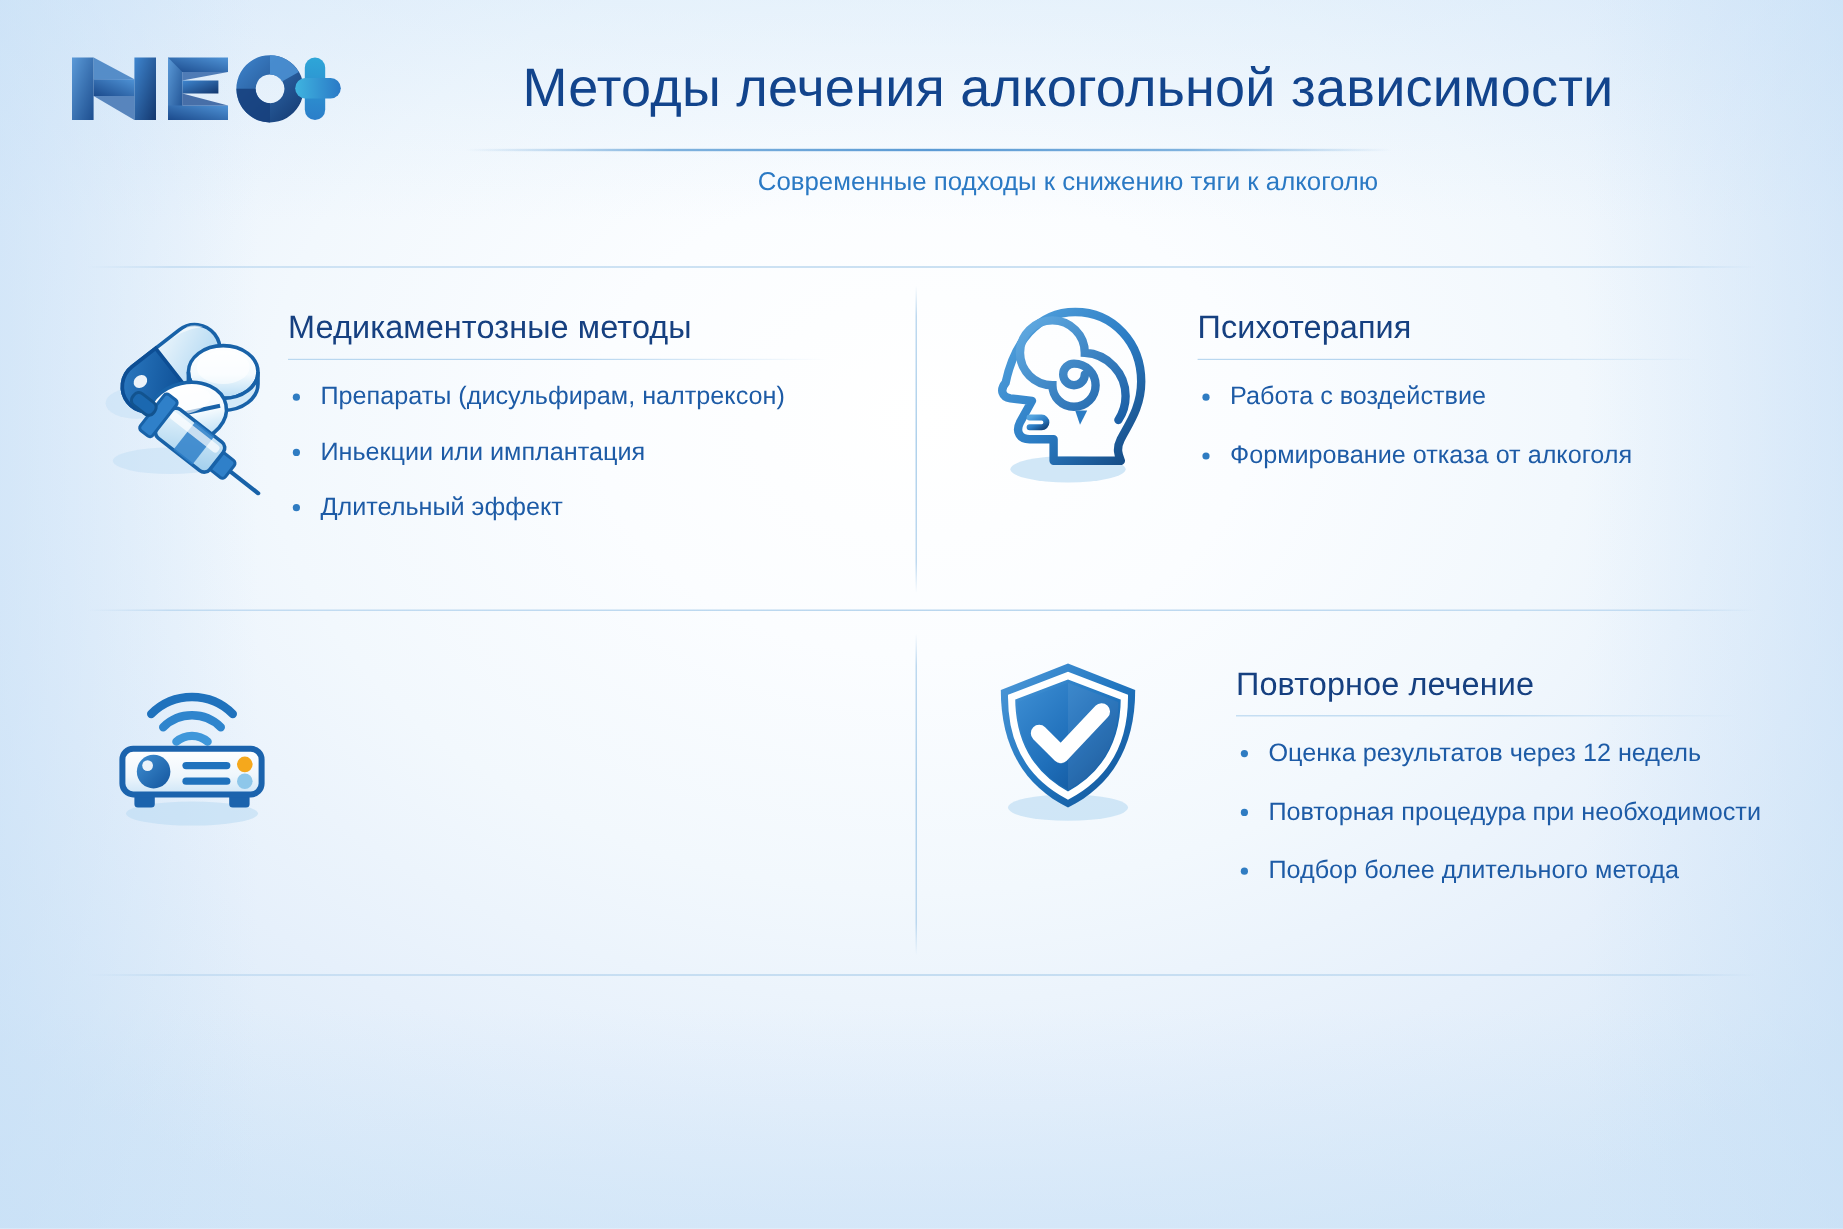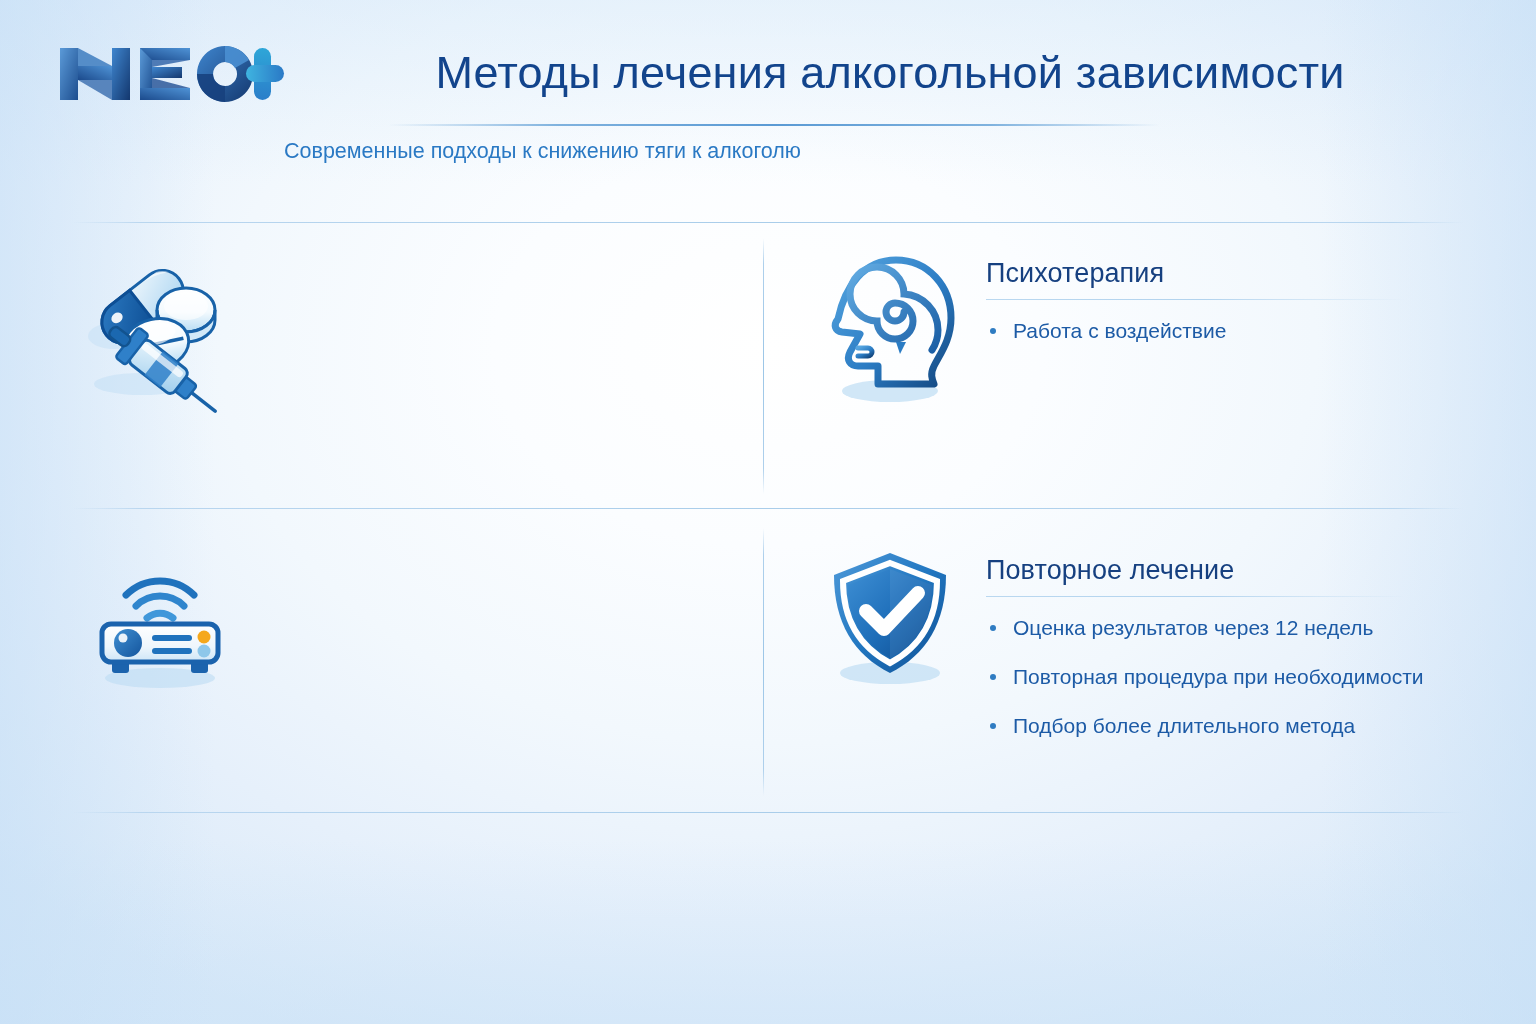--- a/index.html
+++ b/index.html
@@ -78,9 +78,10 @@
 
   .subtitle {
     position: absolute;
-    left: 284px;
+    left: 300px;
     top: 136px;
     width: 1180px;
+    text-align: center;
     font-size: 21.5px;
     line-height: 30px;
     color: #2a79c4;

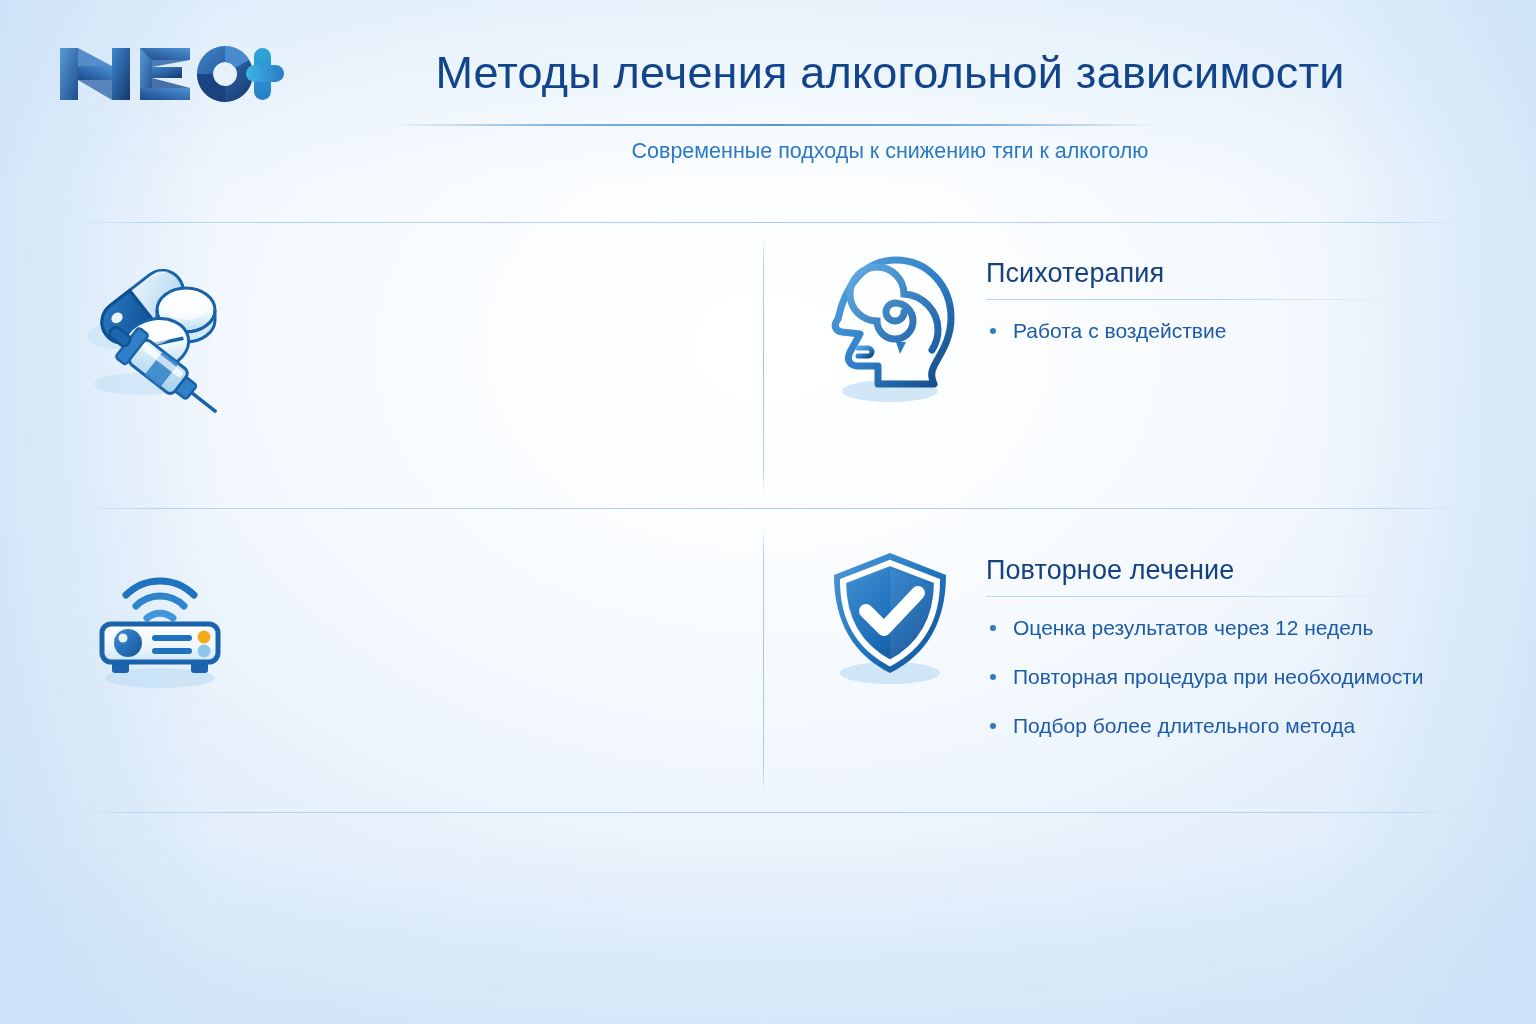--- a/index.html
+++ b/index.html
@@ -302,6 +302,15 @@
           <rect x="18" y="114" width="22" height="12" rx="5" fill="#1b68b0" stroke="#12538f" stroke-width="2.5"></rect>
         </g>
       </svg>
+    </div>
+    <div class="card-body">
+      <div class="card-title">Медикаментозные методы</div>
+      <div class="card-title-rule"></div>
+      <ul class="bullets">
+        <li><span class="dot"></span><span>Препараты (дисульфирам, налтрексон)</span></li>
+        <li><span class="dot"></span><span>Иньекции или имплантация</span></li>
+        <li><span class="dot"></span><span>Длительный эффект</span></li>
+      </ul>
     </div>
   </div>
 

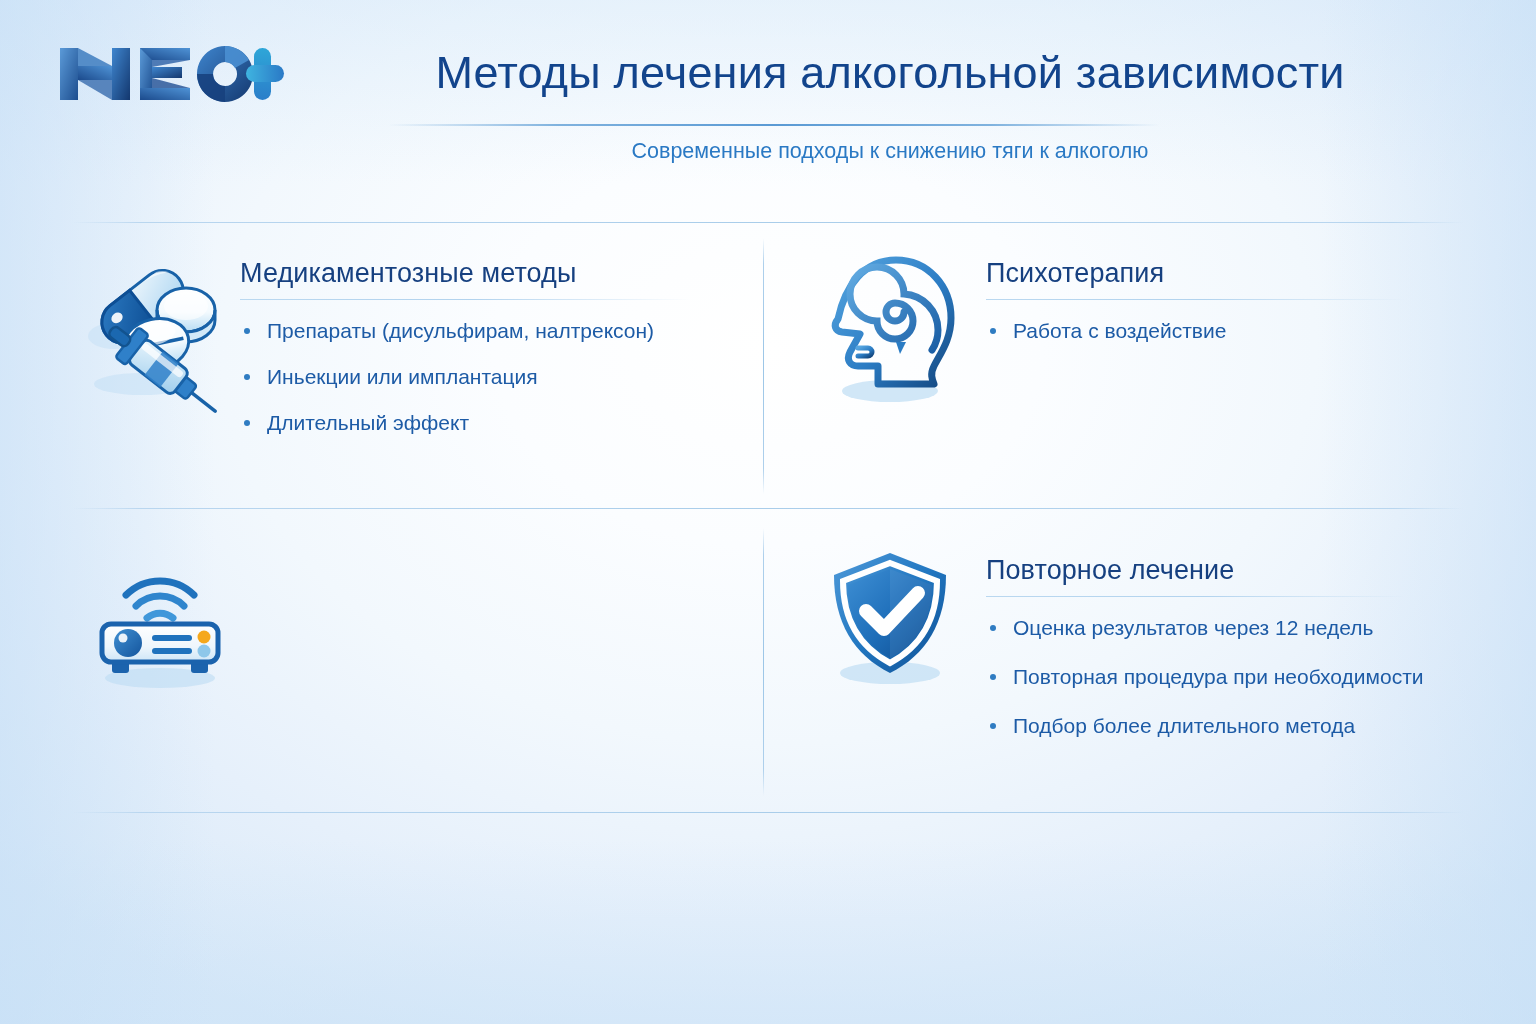--- a/index.html
+++ b/index.html
@@ -134,7 +134,7 @@
     min-width: 0;
     padding-top: 8px;
   }
-  .card-2 .card-body, .card-4 .card-body { padding-left: 8px; }
+  .card-2 .card-body, .card-4 .card-body { padding-left: 8px; margin-left: 12px; }
 
   .card-title {
     font-size: 27px;

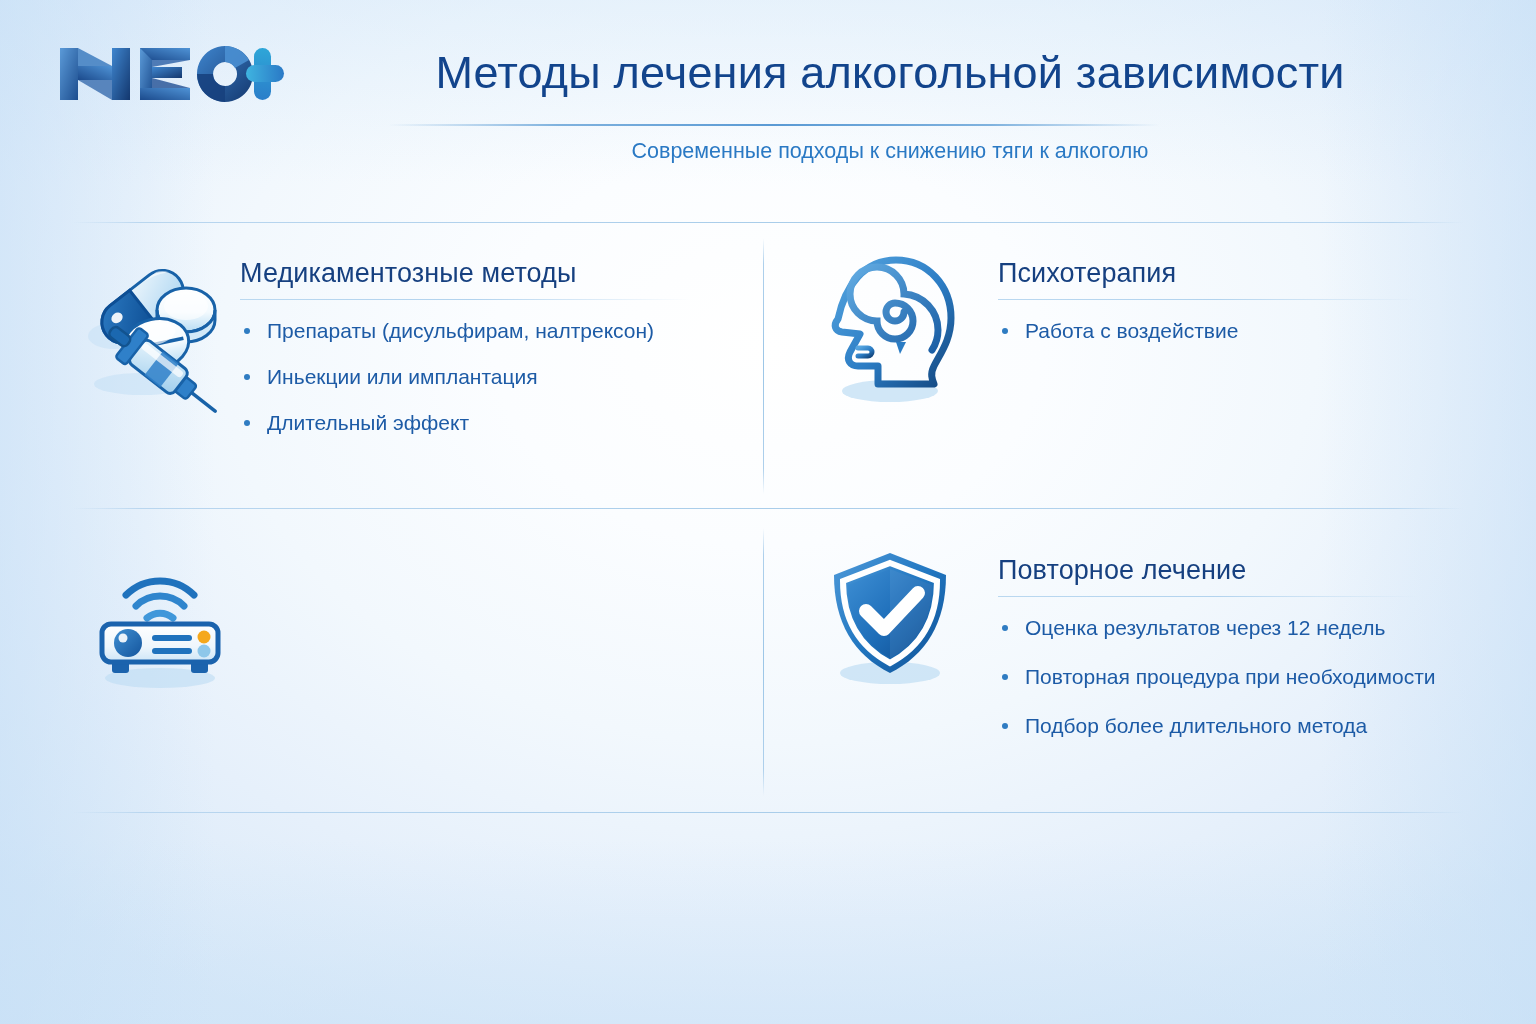--- a/index.html
+++ b/index.html
@@ -359,6 +359,7 @@
       <div class="card-title-rule"></div>
       <ul class="bullets">
         <li><span class="dot"></span><span>Работа с воздействие</span></li>
+        <li><span class="dot"></span><span>Формирование отказа от алкоголя</span></li>
       </ul>
     </div>
   </div>

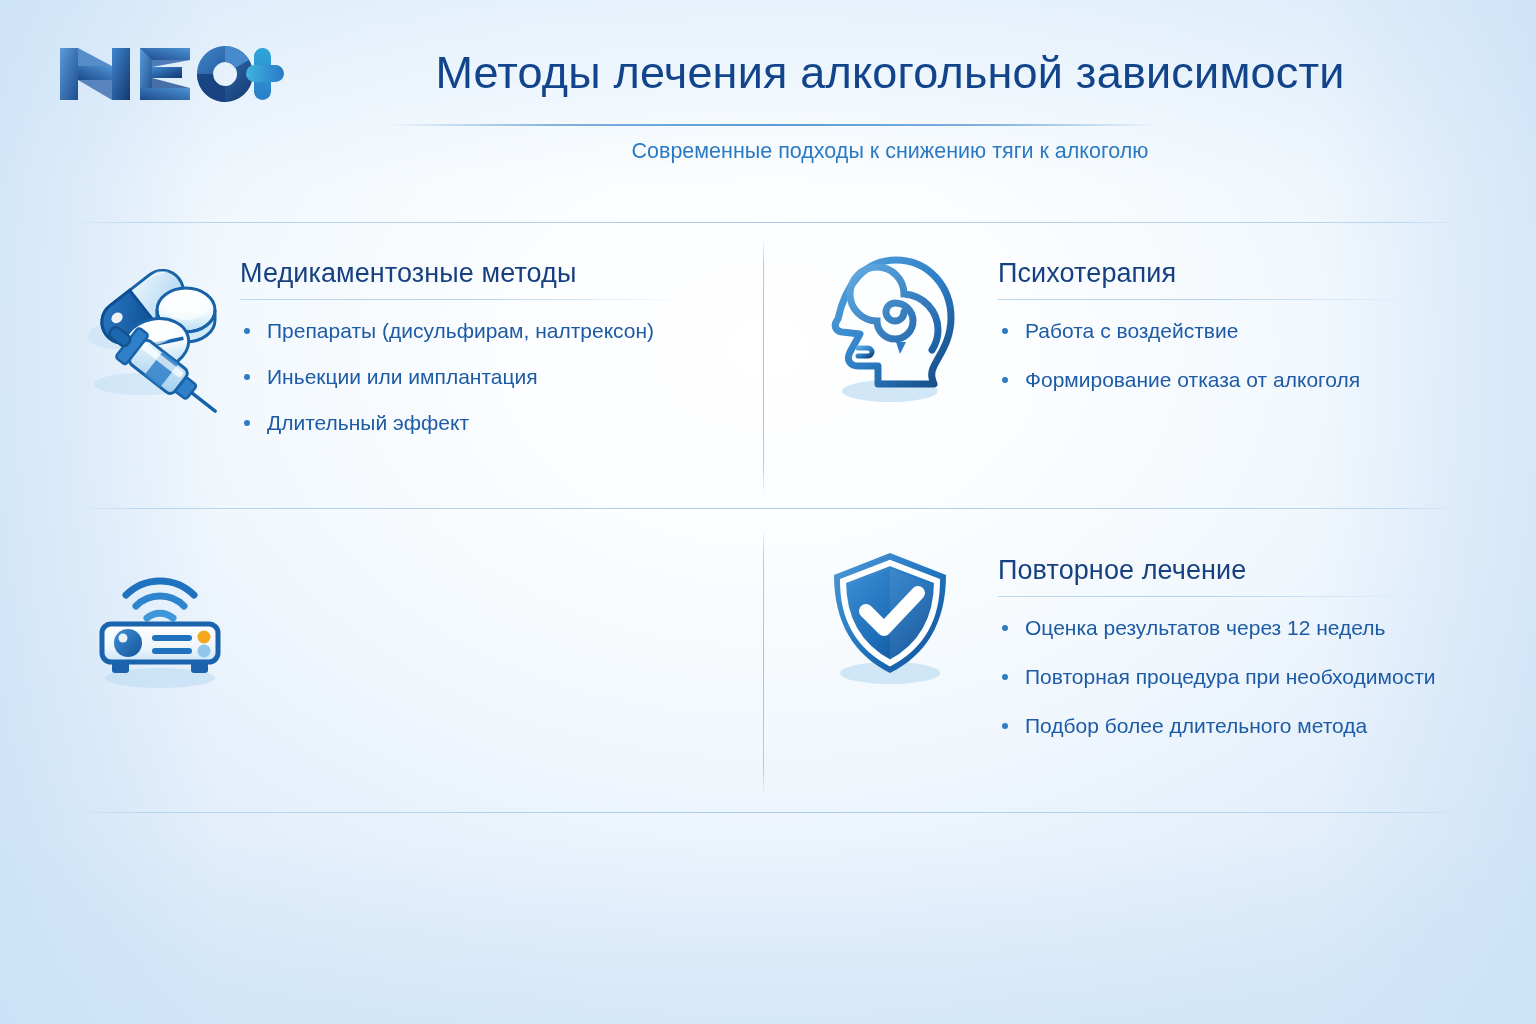--- a/index.html
+++ b/index.html
@@ -118,7 +118,7 @@
   .card-1 { left: 80px;  top: 248px; width: 672px; }
   .card-2 { left: 818px; top: 248px; width: 652px; }
   .card-3 { left: 80px;  top: 545px; width: 672px; }
-  .card-4 { left: 818px; top: 545px; width: 652px; }
+  .card-4 { left: 818px; top: 545px; width: 652px; gap: 32px; }
 
   .card-icon {
     flex: 0 0 auto;

